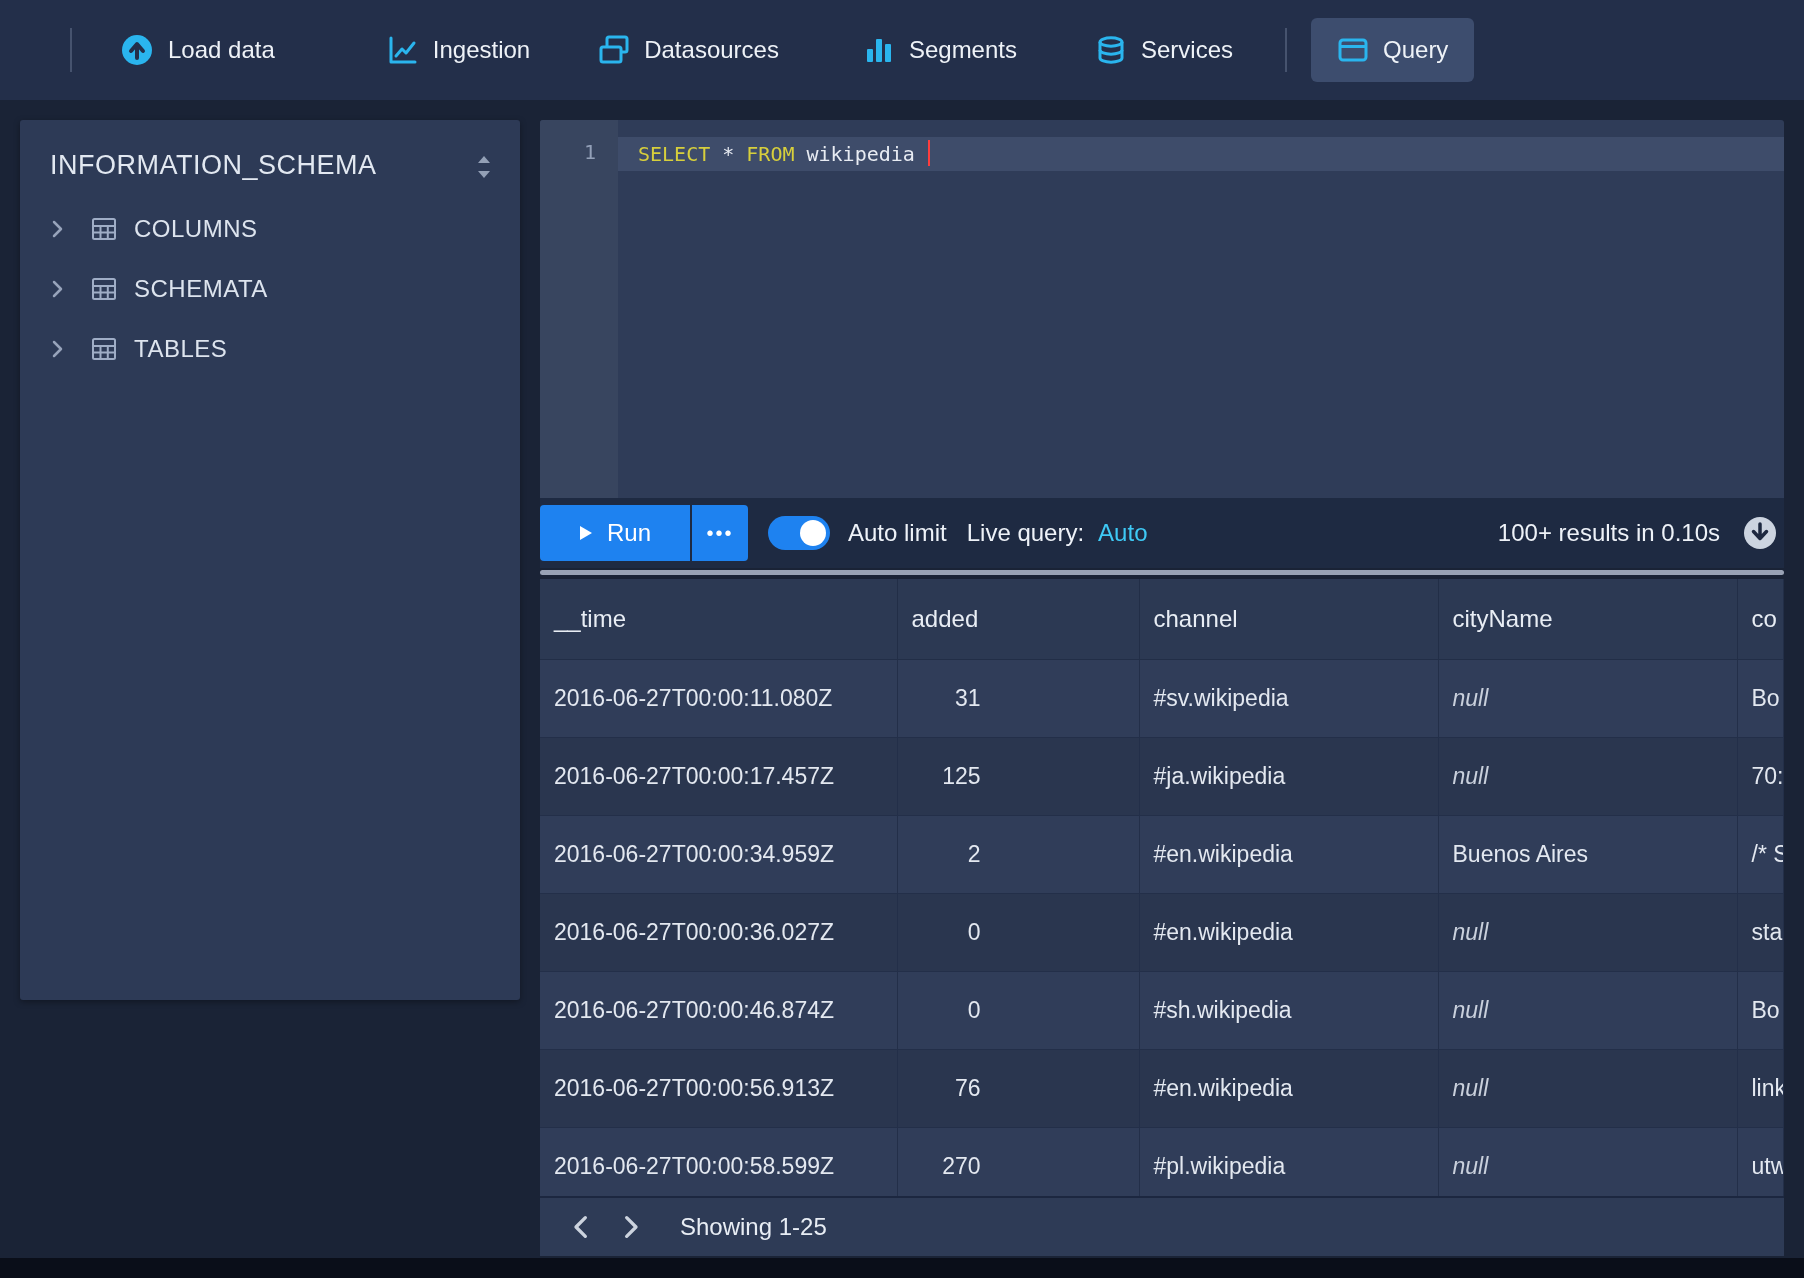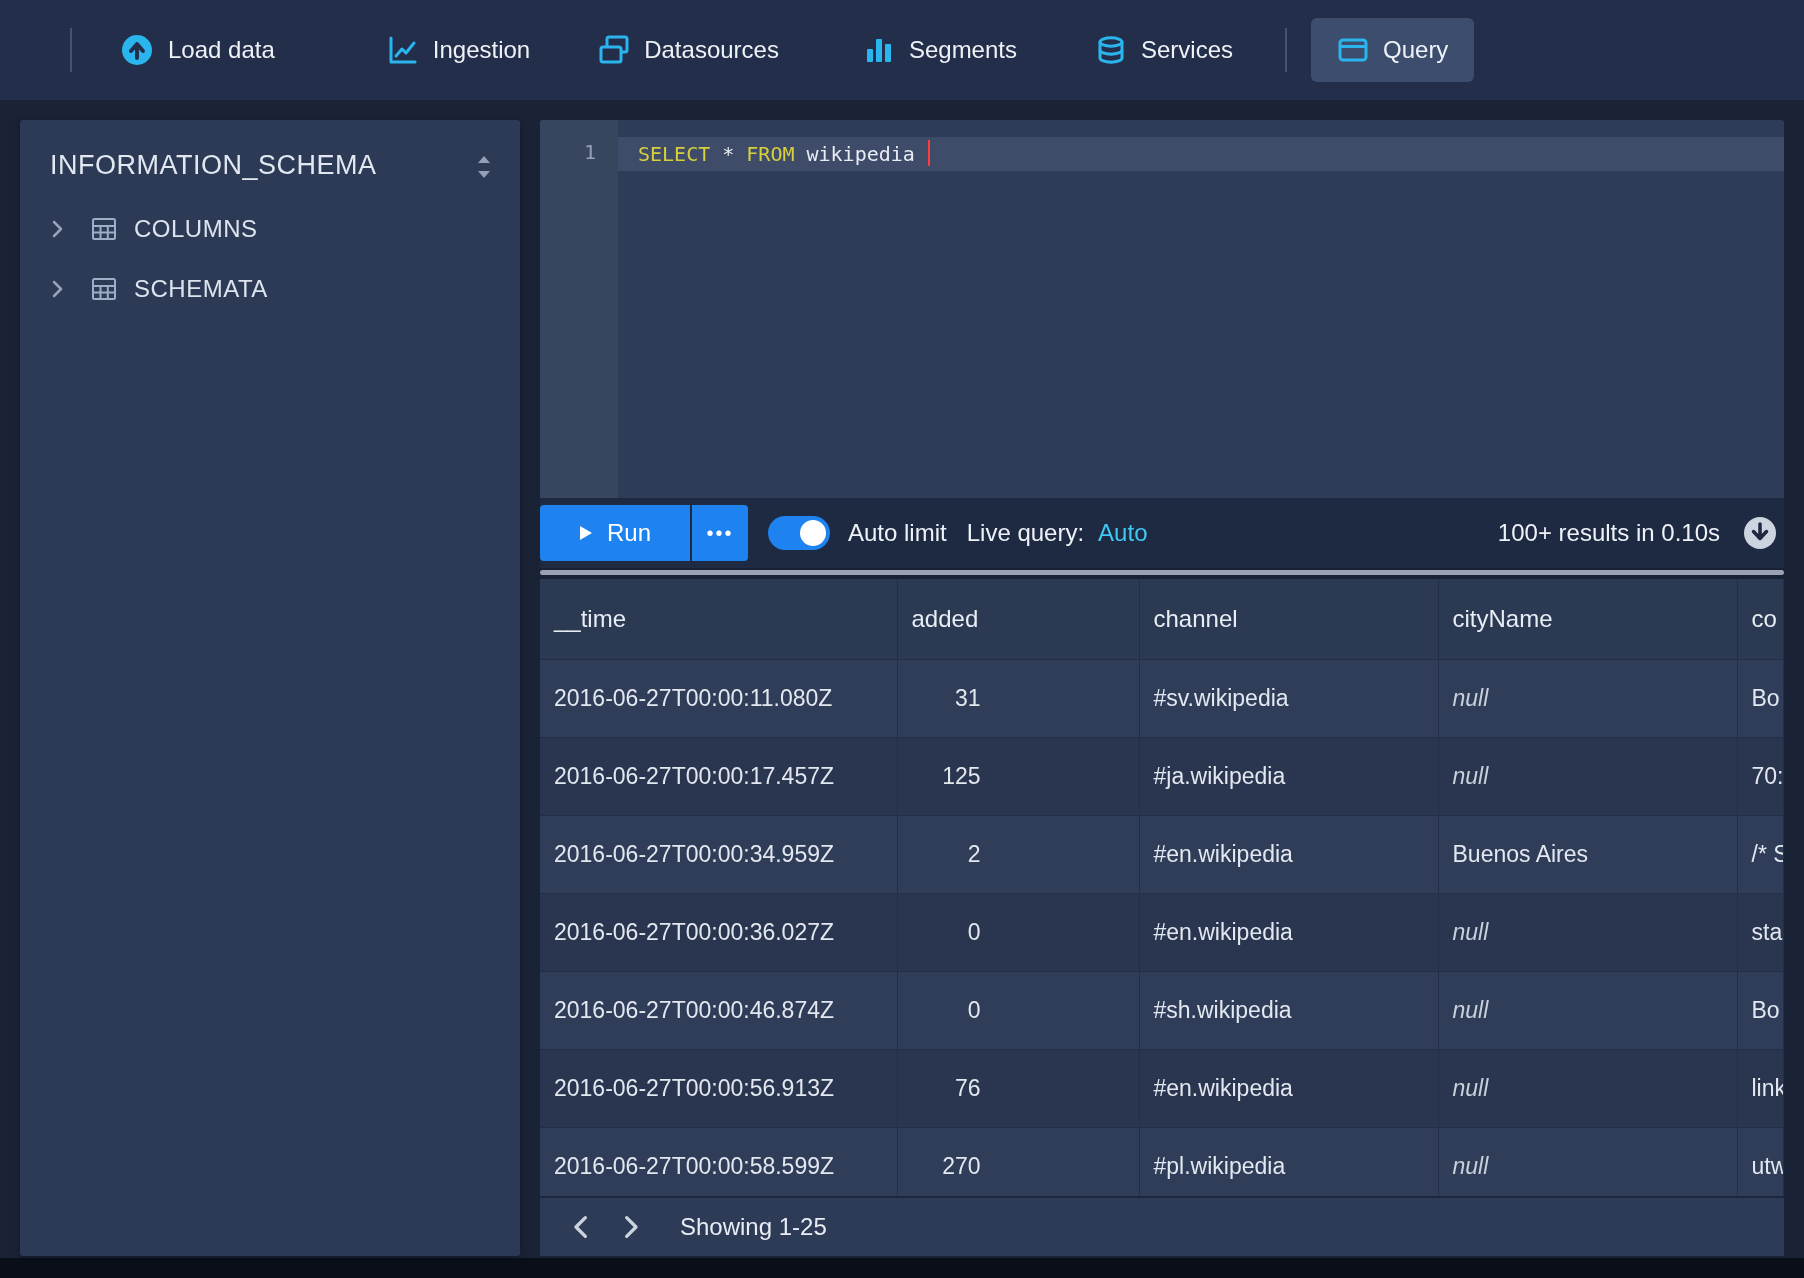--- a/index.html
+++ b/index.html
@@ -37,7 +37,7 @@
 
   
   .sidebar {
-    position:absolute; left:20px; top:120px; width:500px; height:1136px;
+    position:absolute; left:20px; top:120px; width:500px; height:880px;
     background:#2d3a56; border-radius:3px;
     box-shadow:0 2px 6px rgba(0,0,0,0.35);
   }

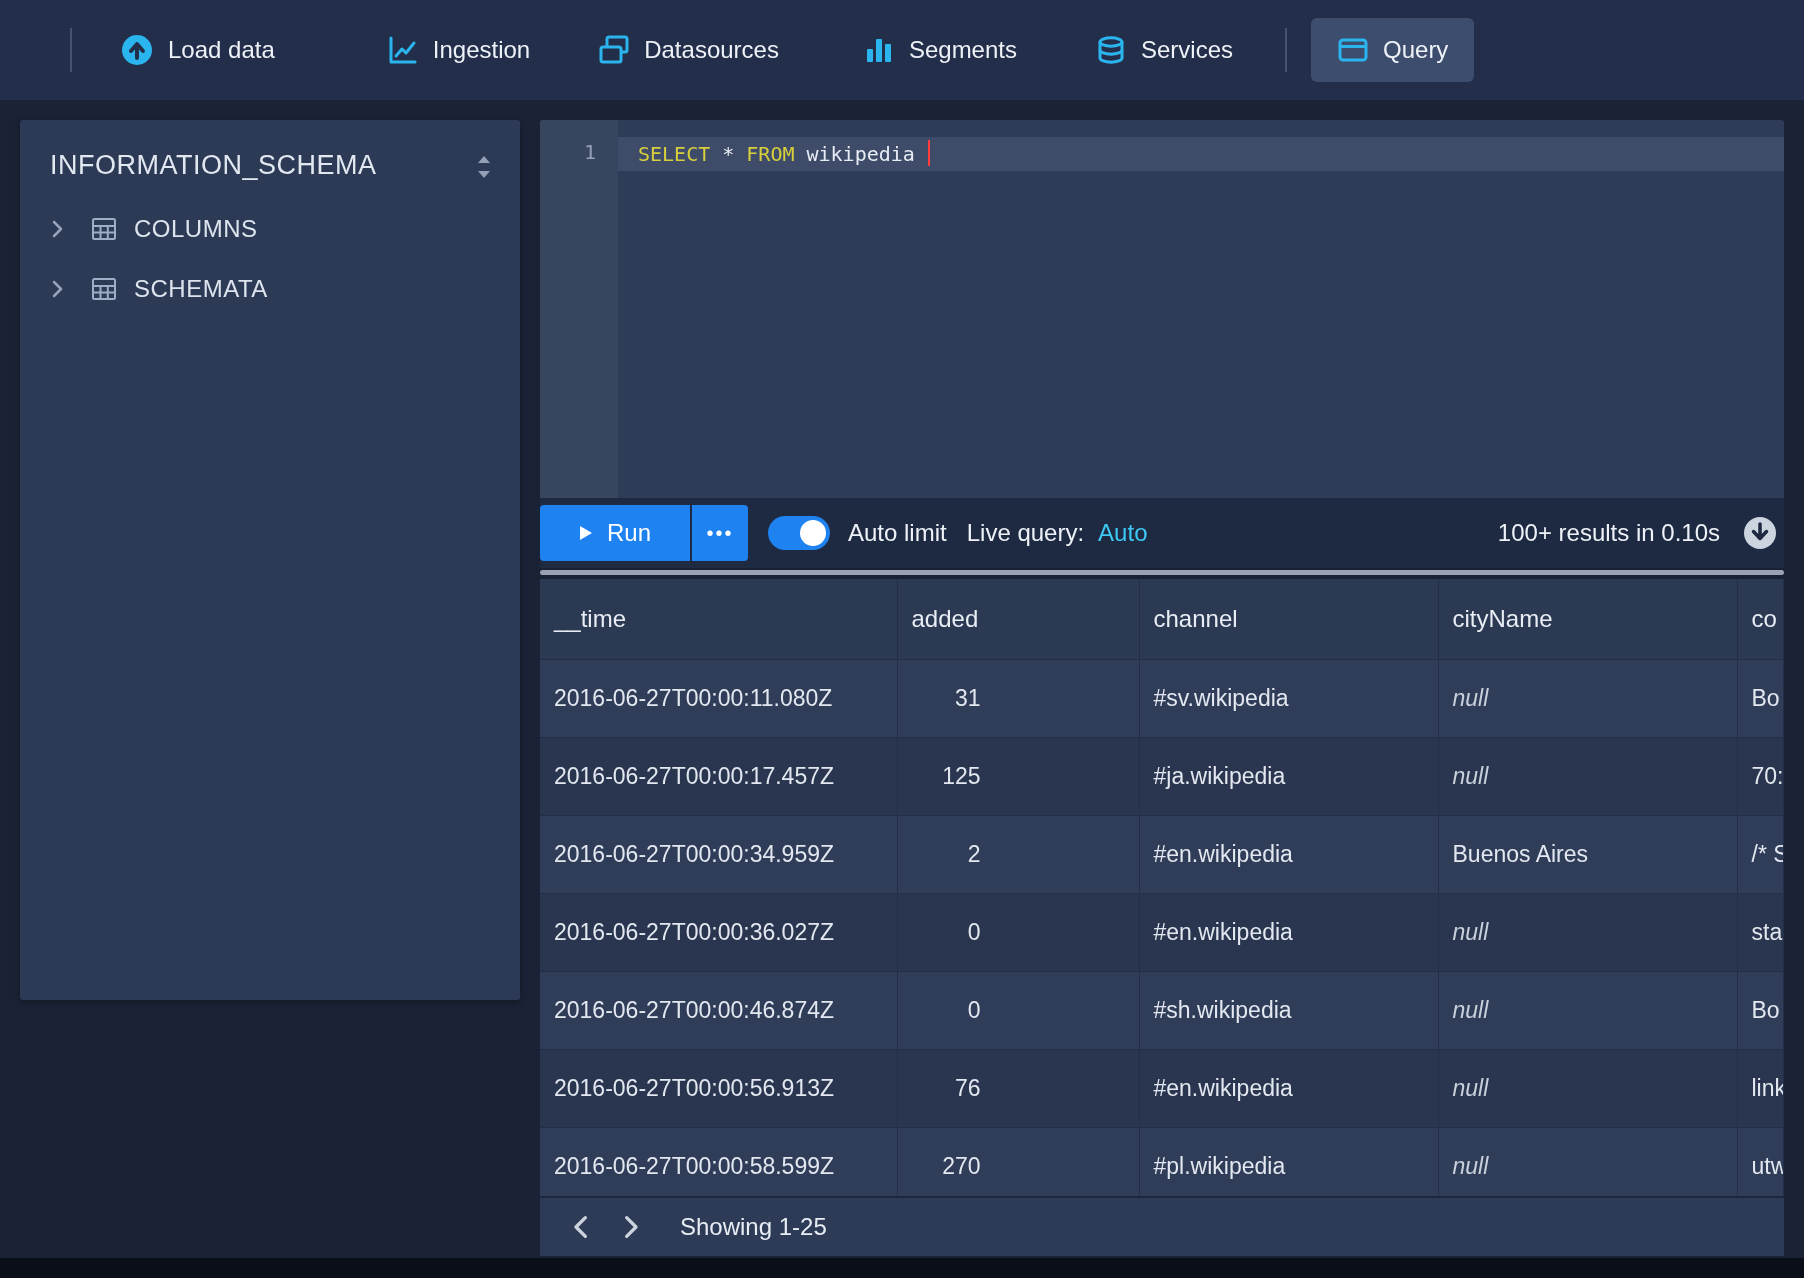--- a/index.html
+++ b/index.html
@@ -283,6 +283,22 @@
       <span class="tree-label">SCHEMATA</span>
     </div>
 
+    <div class="tree-item">
+      <span class="tree-chevron">
+        <svg width="14" height="18" viewBox="0 0 12 18">
+            <path d="M3 2 L10 9 L3 16" stroke="#97a3ba" stroke-width="2.5" fill="none" stroke-linecap="round" stroke-linejoin="round"></path>
+          </svg>
+      </span>
+      <span class="tree-grid">
+        <svg width="28" height="28" viewBox="0 0 28 28">
+            <g stroke="#9fadc6" stroke-width="2" fill="none">
+              <rect x="3" y="4" width="22" height="20" rx="1.5"></rect>
+              <path d="M3 11 H25 M3 17.5 H25 M10.5 11 V24 M17.8 11 V24"></path>
+            </g>
+          </svg>
+      </span>
+      <span class="tree-label">TABLES</span>
+    </div>
   </div>
 </div>
 

